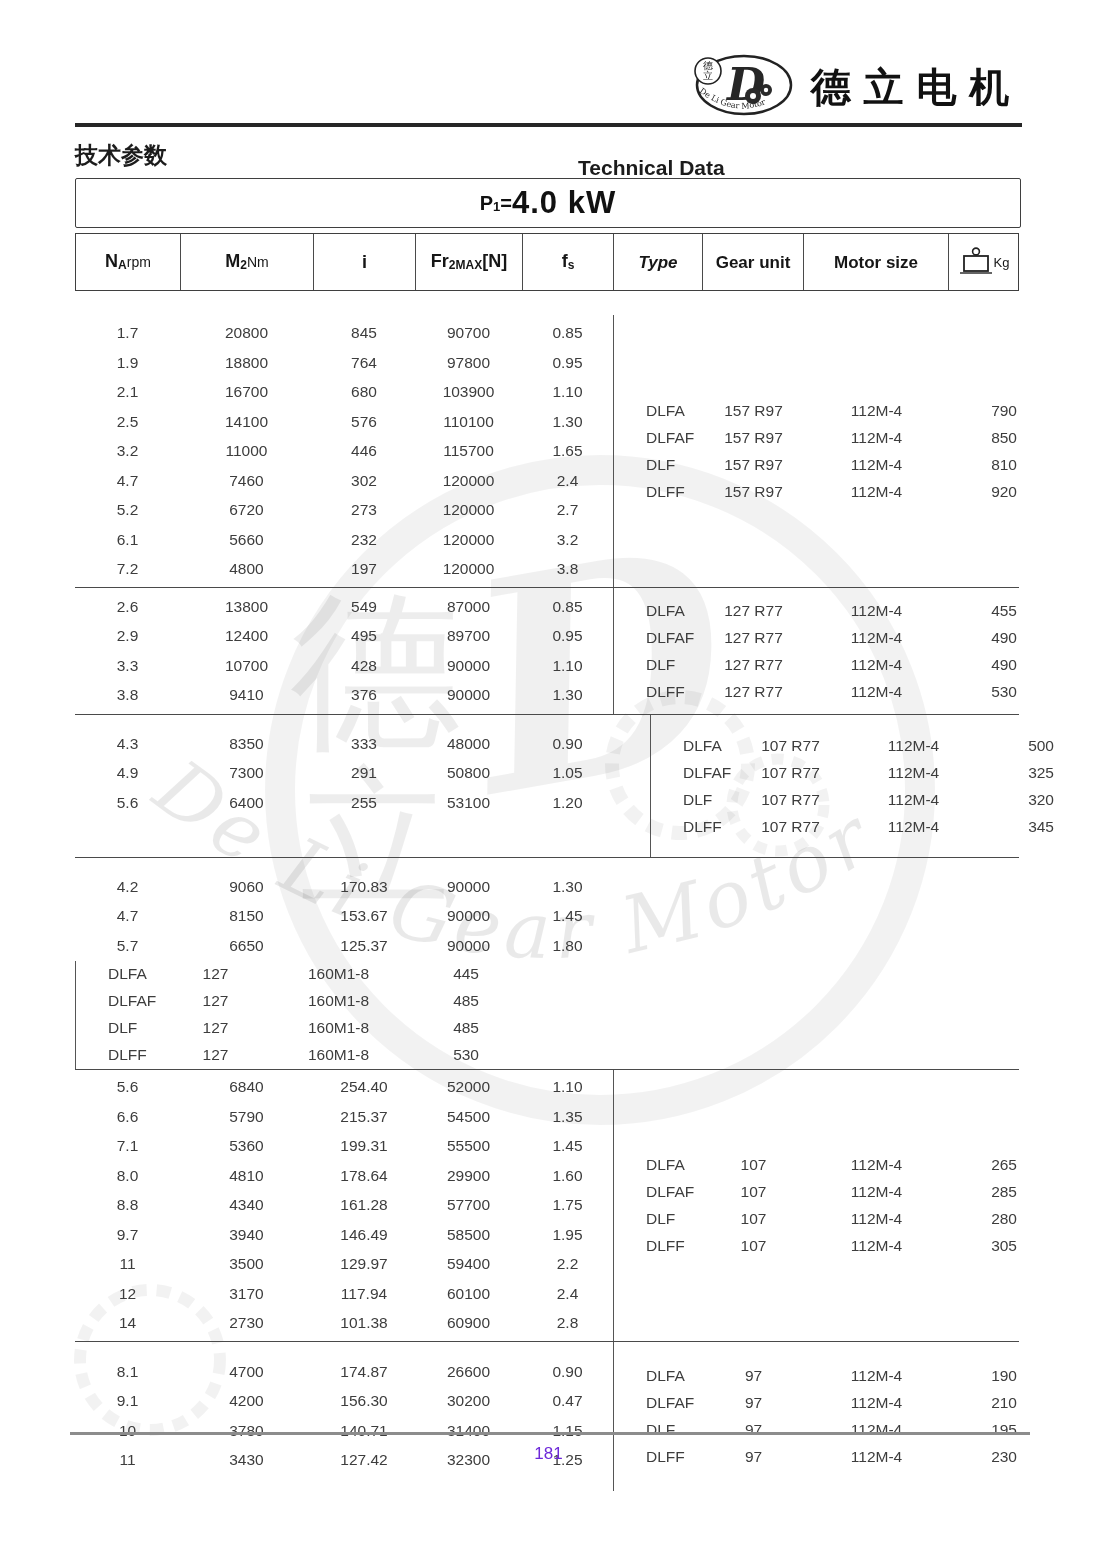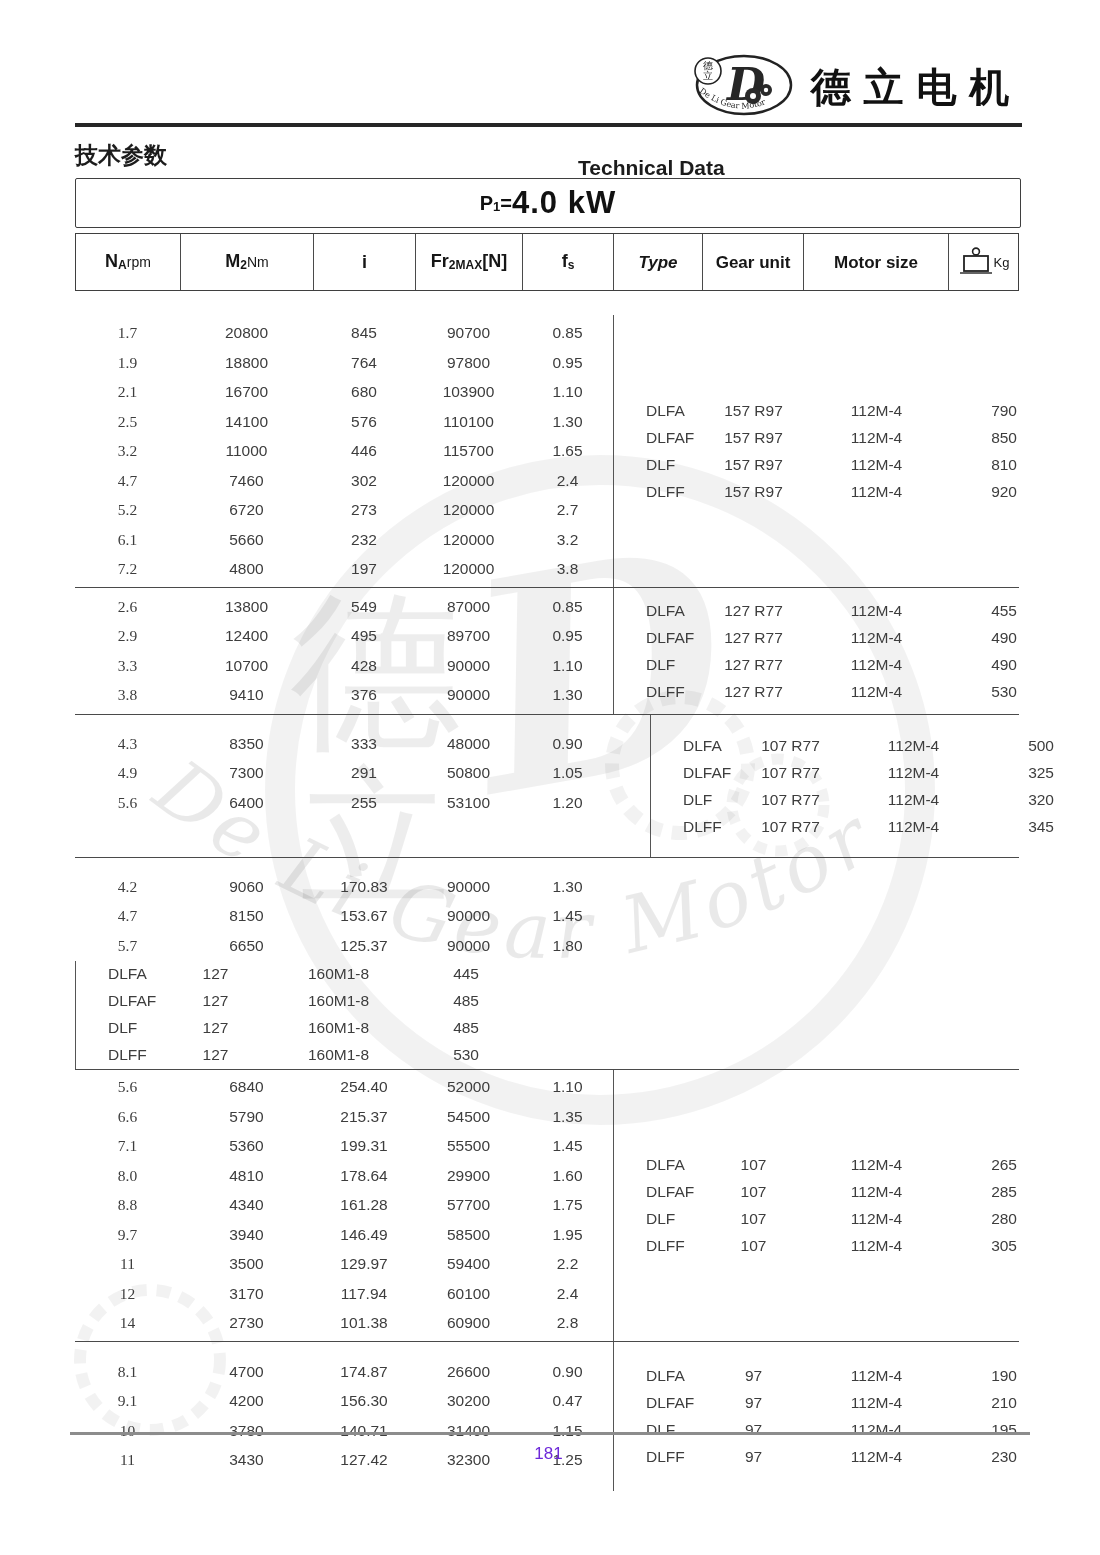--- a/index.html
+++ b/index.html
@@ -45,7 +45,7 @@
   .bl.topalign{justify-content:flex-start;padding-top:14px;}
   .row{display:flex;height:29.5px;align-items:center;}
   .c{text-align:center;font-size:15.5px;color:#3d3d3d;}
-  .c0{width:105px;font-family:Liberation Serif, serif;} .c1{width:133px;} .c2{width:102px;} .c3{width:107px;} .c4{width:91px;}
+  .c0{width:105px;} .c1{width:133px;} .c2{width:102px;} .c3{width:107px;} .c4{width:91px;}
   .br{width:405px;border-left:1.5px solid #555;display:flex;flex-direction:column;justify-content:center;box-sizing:border-box;}
   .vrow{display:flex;height:27px;align-items:center;}
   .vc{font-size:15.5px;color:#3d3d3d;}

